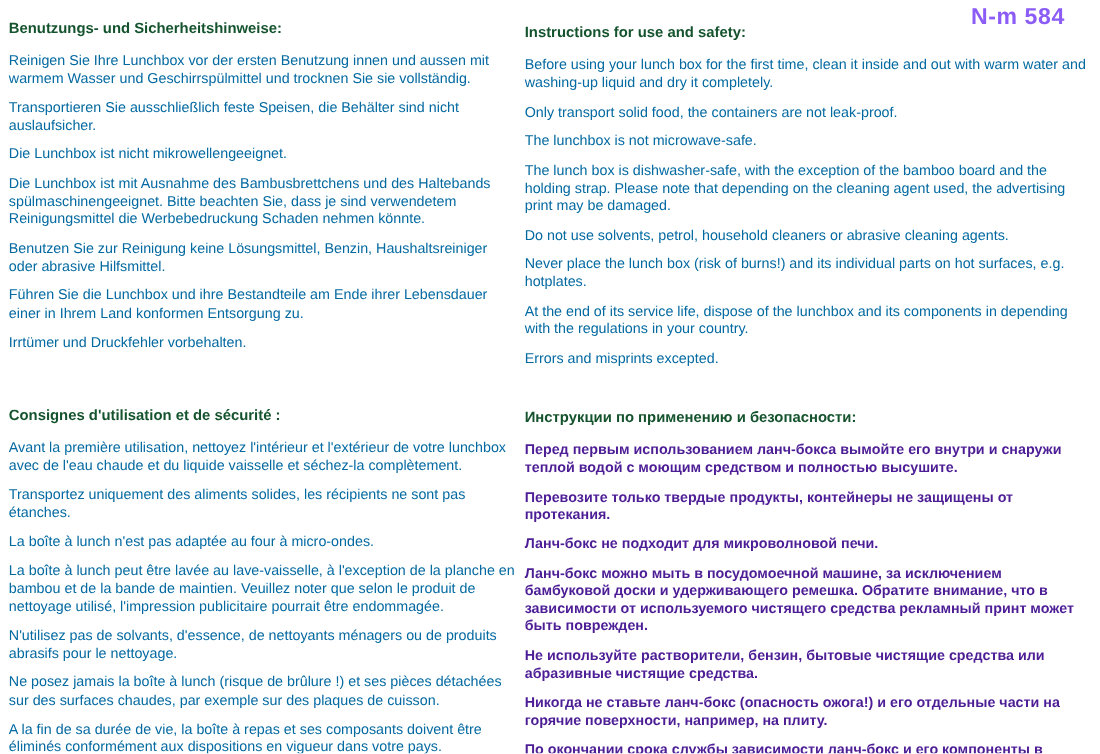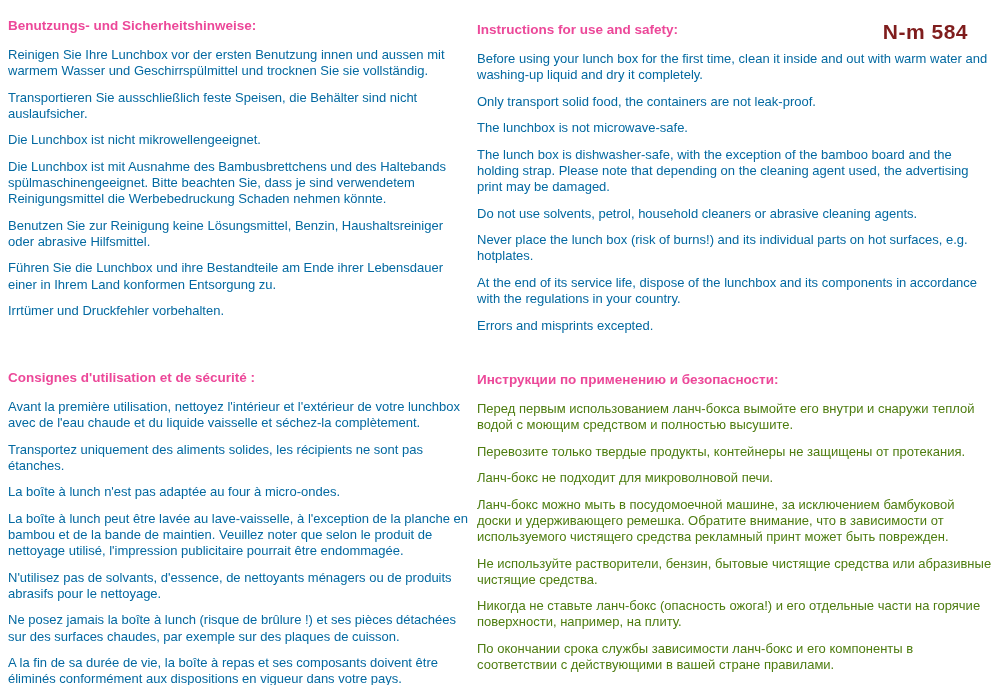--- a/index.html
+++ b/index.html
@@ -39,7 +39,7 @@
     margin: 0 0 12px 0;
     font-size: 13.5px;
     font-weight: 700;
-    color: #ec4899;
+    color: #14532d;
     line-height: 1.25;
   }
   .paras .para {

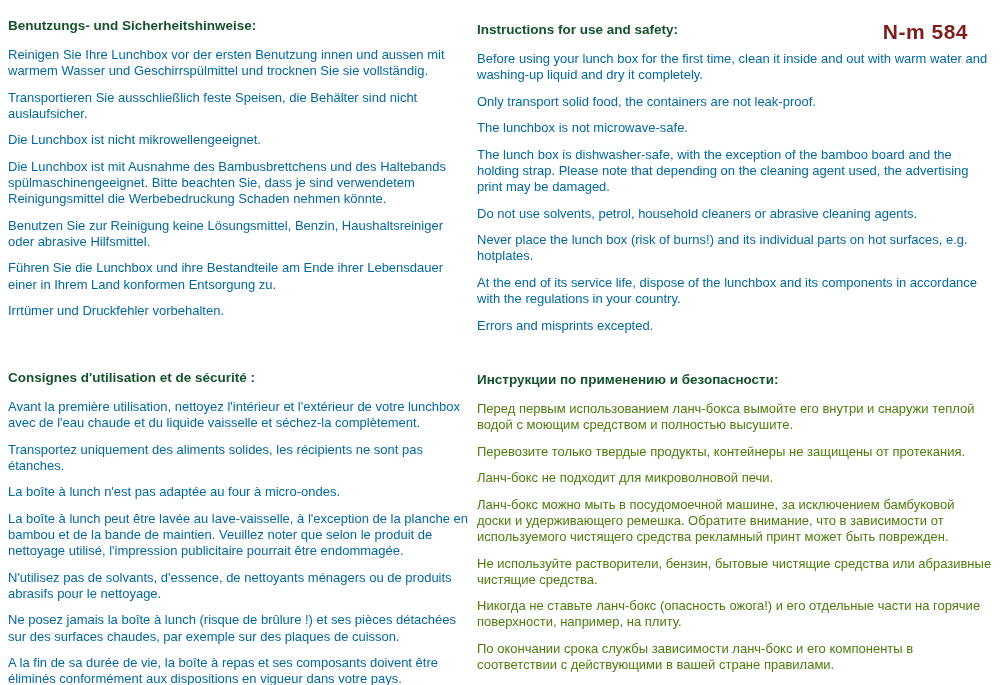--- a/index.html
+++ b/index.html
@@ -21,10 +21,9 @@
     right: 32px;
     font-size: 21px;
     font-weight: 700;
-    color: #7f1d1d;
+    color: #8b5cf6;
     letter-spacing: 0.5px;
     font-family: "Liberation Sans", sans-serif;
-    margin-top: 16px;
   }
   .quad {
     position: absolute;

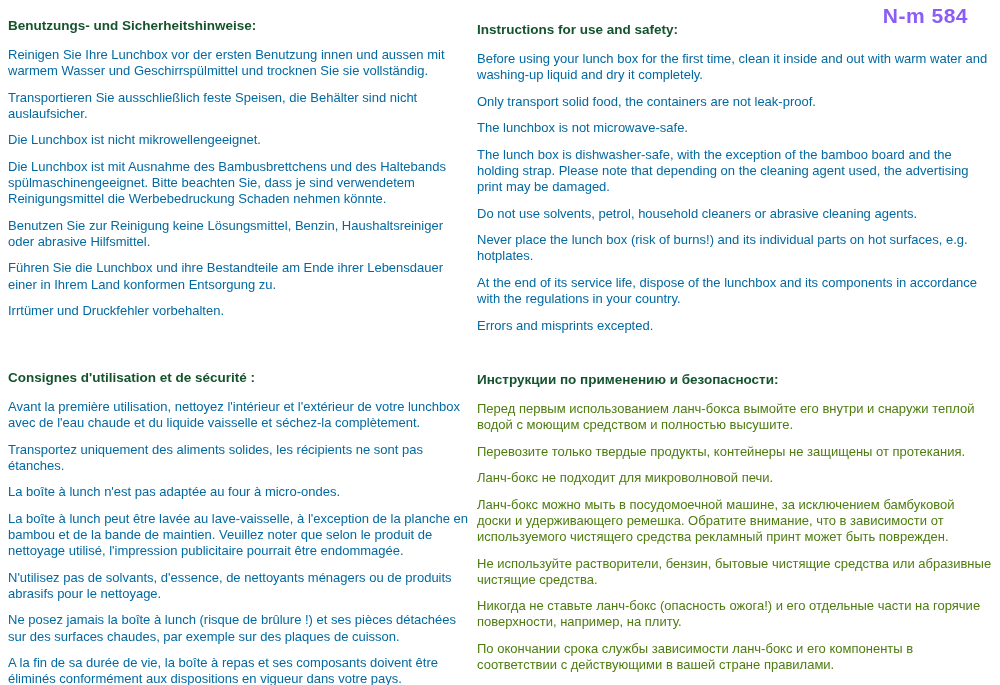--- a/index.html
+++ b/index.html
@@ -80,7 +80,7 @@
         <p class="para">The lunch box is dishwasher-safe, with the exception of the bamboo board and the holding strap. Please note that depending on the cleaning agent used, the advertising print may be damaged.</p>
         <p class="para">Do not use solvents, petrol, household cleaners or abrasive cleaning agents.</p>
         <p class="para">Never place the lunch box (risk of burns!) and its individual parts on hot surfaces, e.g. hotplates.</p>
-        <p class="para">At the end of its service life, dispose of the lunchbox and its components in accordance with the regulations in your country.</p>
+        <p class="para">At the end of its service life, dispose of the lunchbox and its components in depending with the regulations in your country.</p>
         <p class="para">Errors and misprints excepted.</p>
       </div>
   </section>

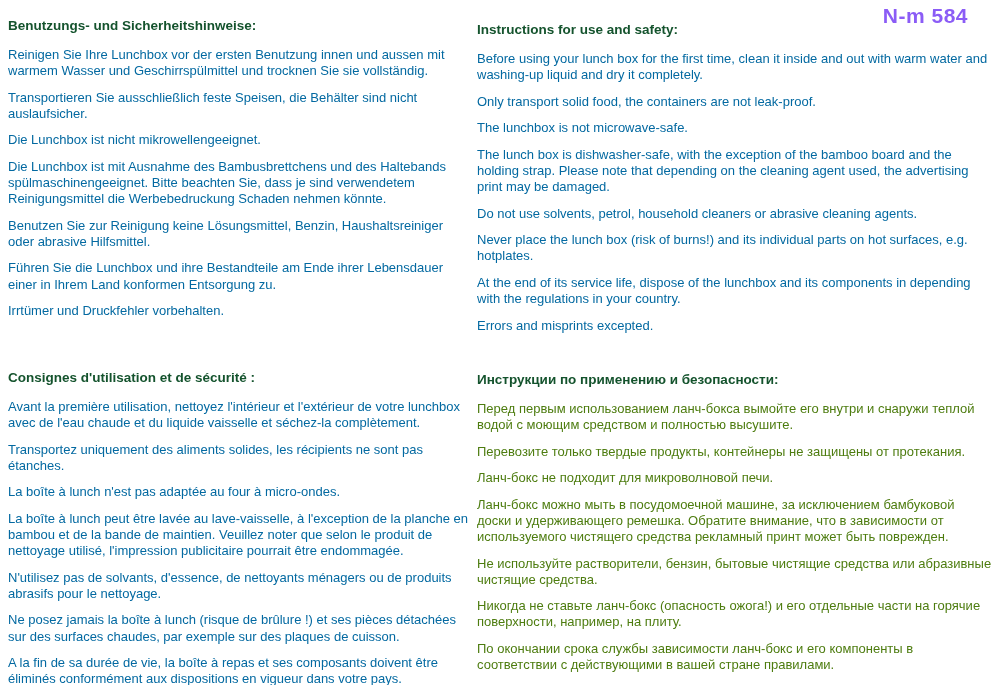--- a/index.html
+++ b/index.html
@@ -48,7 +48,8 @@
     color: #0369a1;
   }
   .q-ru .paras .para {
-    color: #4d7c0f;
+    color: #4c1d95;
+    font-weight: bold;
   }
 </style>
 </head>

